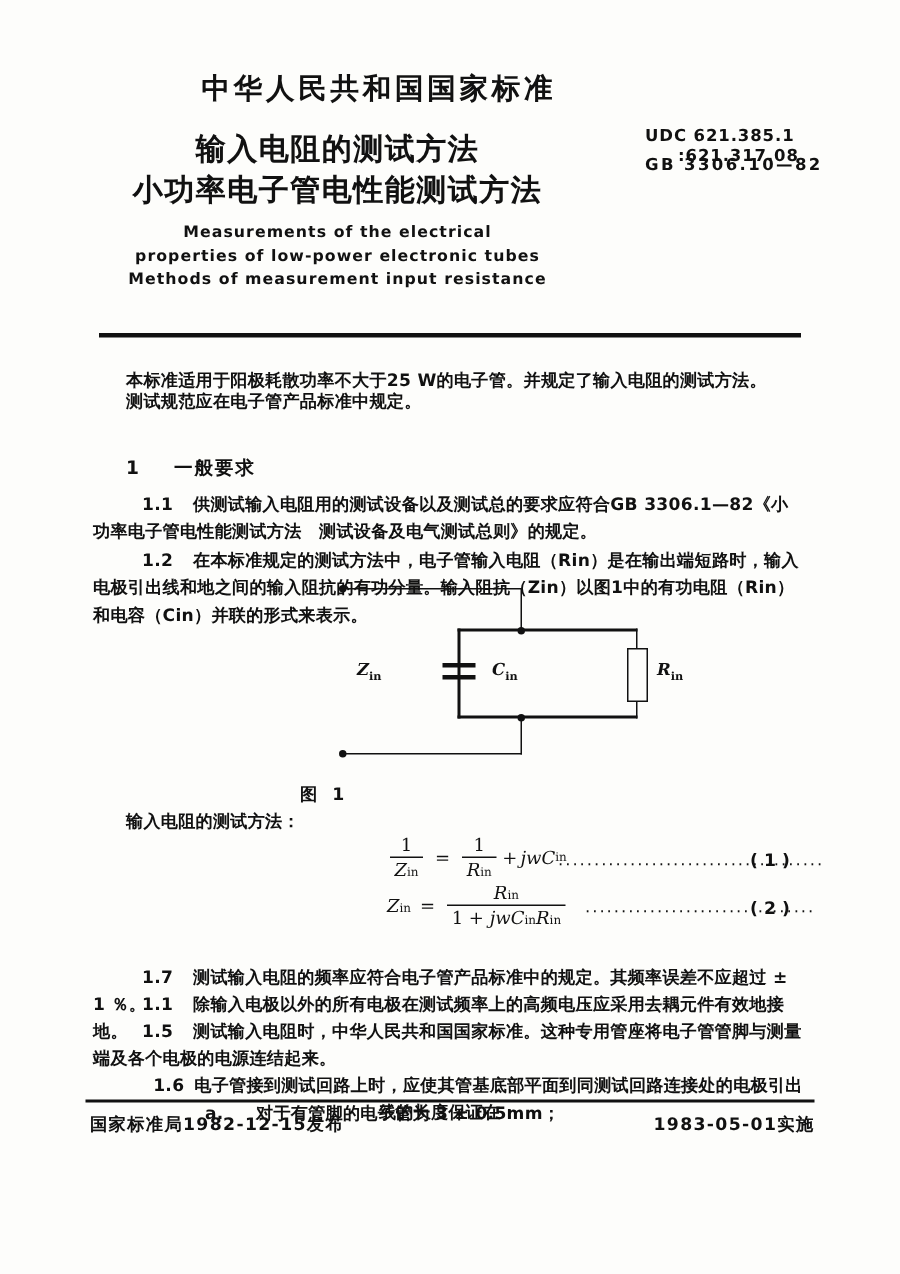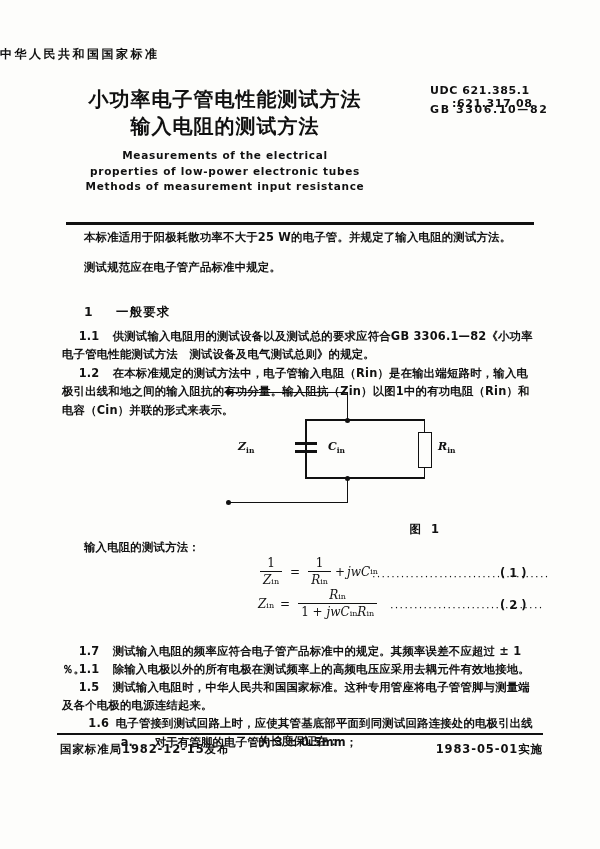--- a/index.html
+++ b/index.html
@@ -25,7 +25,8 @@
     top: 46px;
     left: 0;
     width: 505px;
-    font-size: 12px;
+    text-align: center;
+    font-size: 19px;
     font-weight: bold;
     letter-spacing: 2.5px;
   }

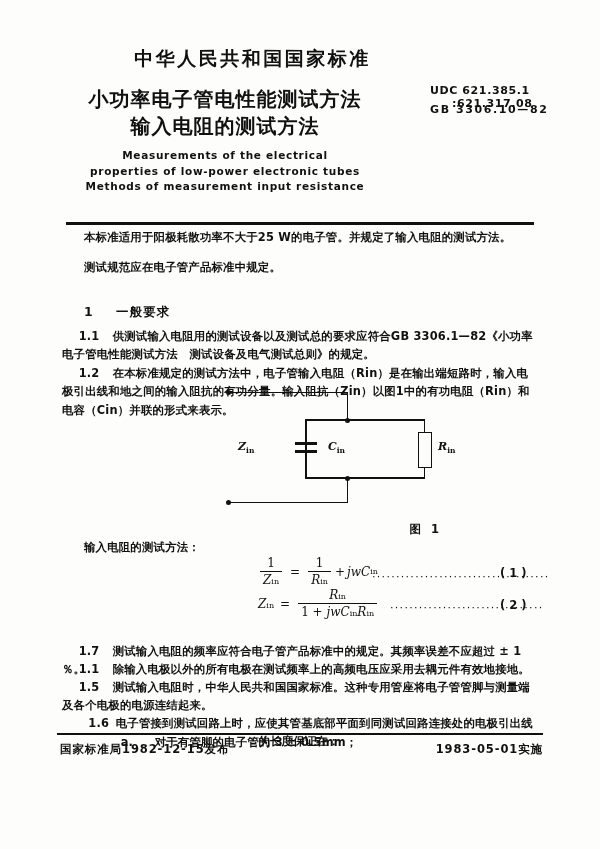--- a/index.html
+++ b/index.html
@@ -219,8 +219,8 @@
   <div class="nat-head">中华人民共和国国家标准</div>
 
   <div class="main-title">
+    <div>输入电阻的测试方法</div>
     <div>小功率电子管电性能测试方法</div>
-    <div>输入电阻的测试方法</div>
   </div>
 
   <div class="en-title">

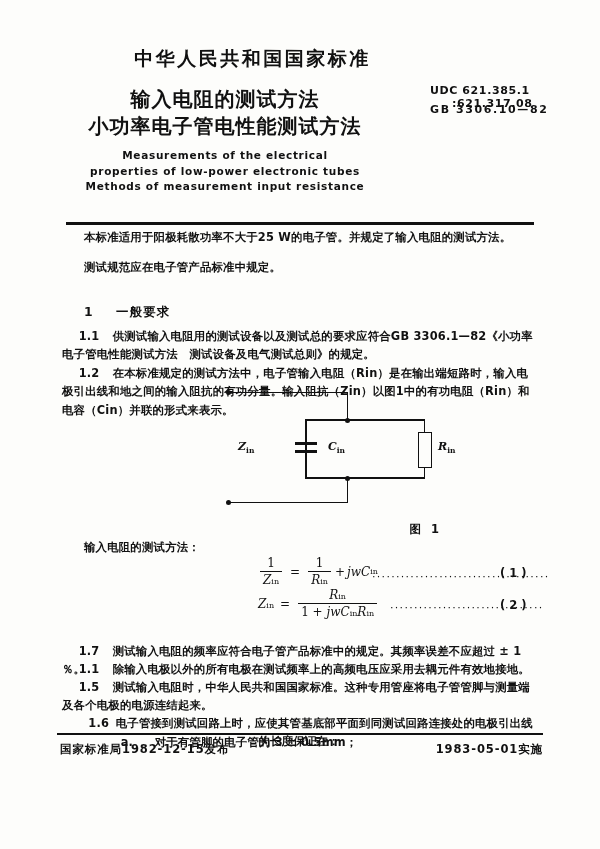--- a/index.html
+++ b/index.html
@@ -100,7 +100,7 @@
     letter-spacing: 0.2px;
     white-space: pre-wrap;
   }
-  .p-intro   { left: 84px;  top: 228px; width: 452px; }
+  .p-intro   { left: 84px;  top: 244px; width: 452px; }
   .p-intro2  { left: 84px;  top: 258px; width: 452px; }
   .h-sec     { left: 62px;  top: 284px; font-size: 12.4px; letter-spacing: 1.2px; }
   .p-11      { left: 62px;  top: 308px; width: 474px; text-indent: 0; }

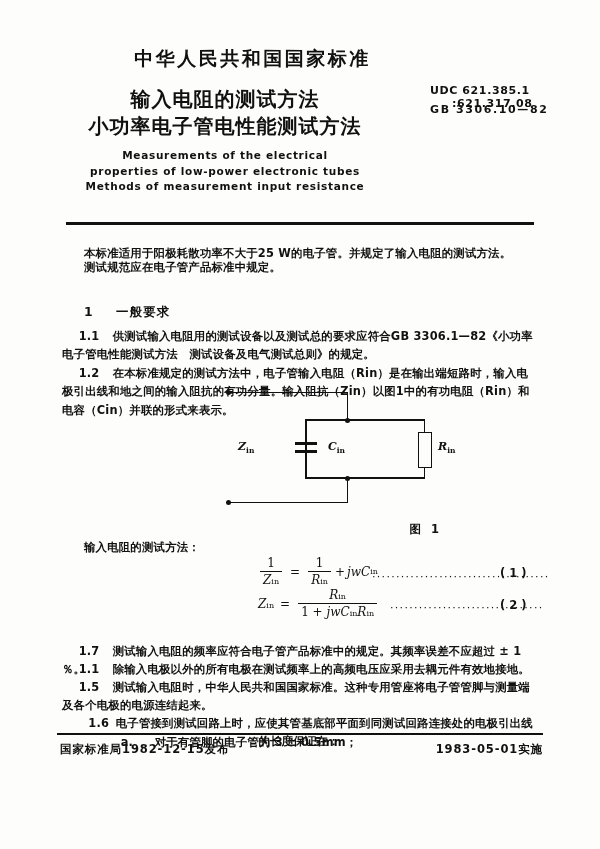--- a/index.html
+++ b/index.html
@@ -111,7 +111,7 @@
   .p-15      { left: 62px;  top: 659px; width: 474px; }
   .p-16      { left: 62px;  top: 695px; width: 474px; text-align: center; }
   .p-a       { left: 104px; top: 714px; width: 430px; }
-  .num { display: inline-block; width: 34px; }
+  .num { display: inline-block; width: 34px; margin-left: 16px; }
   .num-w { display: inline-block; width: 32px; }
 
   

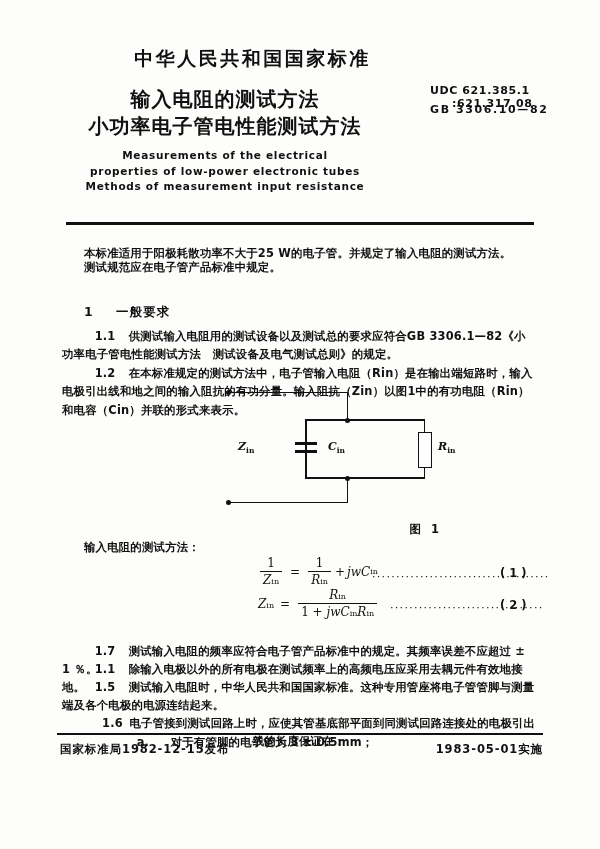--- a/index.html
+++ b/index.html
@@ -145,9 +145,9 @@
   .lbl sub { font-size: 7.5px; font-style: normal; }
   .fig-cap {
     position: absolute;
-    left: 212px; top: 522px;
+    left: 200px; top: 522px;
     width: 230px;
-    text-align: right;
+    text-align: left;
     font-size: 11.5px;
     font-weight: bold;
     letter-spacing: 3px;

